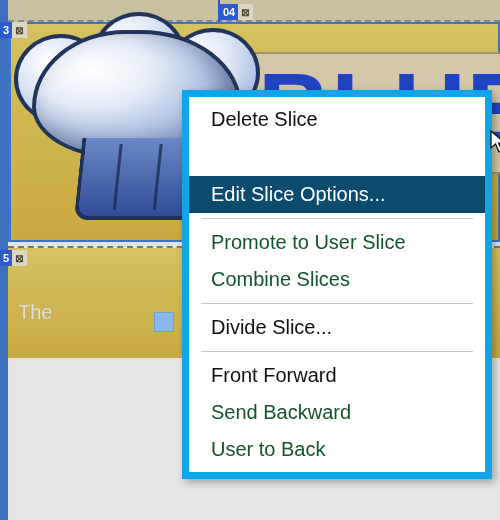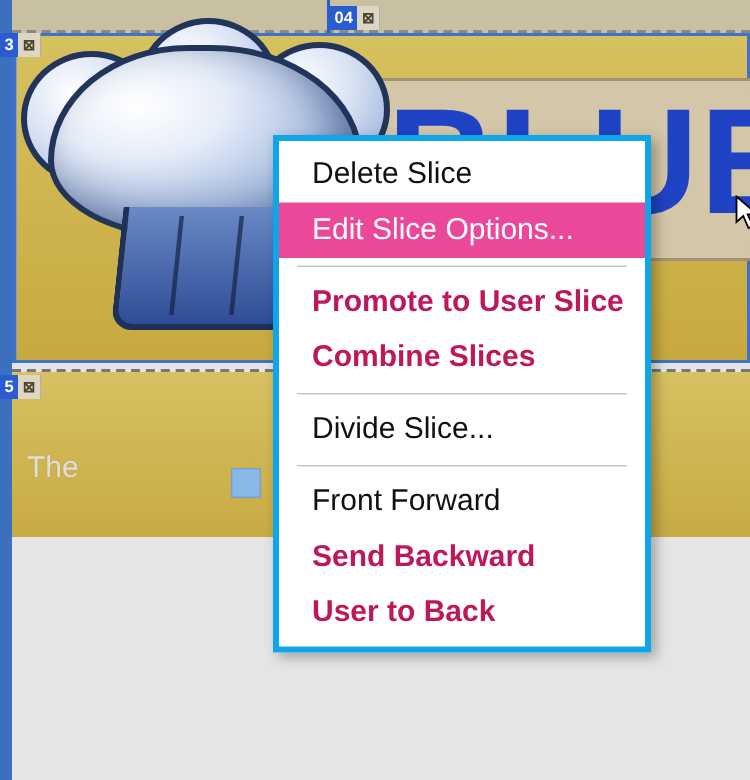--- a/index.html
+++ b/index.html
@@ -188,9 +188,9 @@
   .ctx {
     position: absolute;
     left: 182px; top: 90px;
-    width: 252px;
+    width: 310px;
     background: #ffffff;
-    border: 4px solid #0ea5e9;
+    border: 7px solid #0ea5e9;
     box-shadow: 3px 3px 8px rgba(0,0,0,0.3);
     z-index: 20;
     padding: 4px 0;

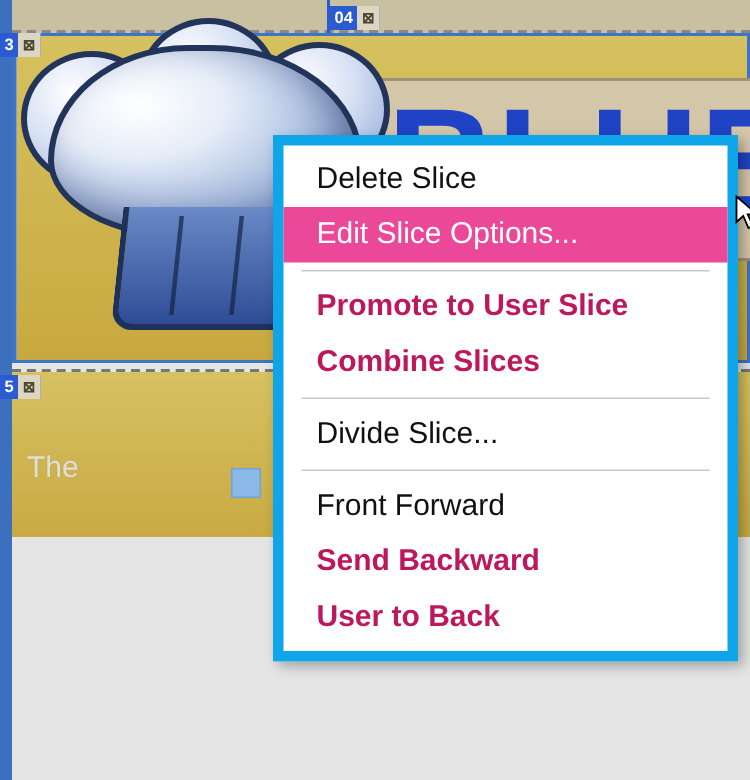--- a/index.html
+++ b/index.html
@@ -207,8 +207,9 @@
     font-weight: bold;
   }
   .ctx-item.highlight {
-    background: #ec4899;
+    background: #0c4a6e;
     color: #ffffff;
+    margin-top: 38px;
   }
   .ctx-sep {
     height: 1px;

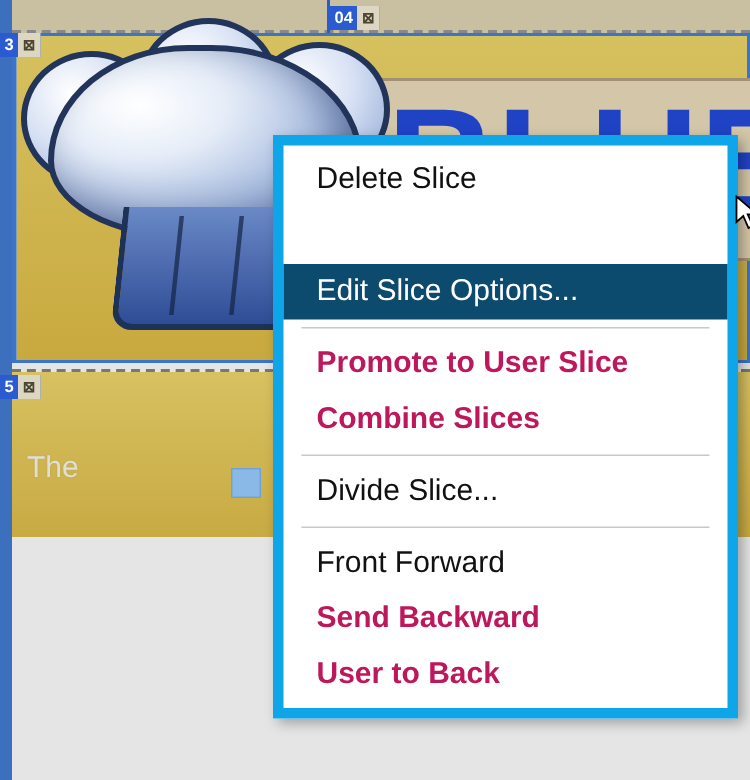--- a/index.html
+++ b/index.html
@@ -203,8 +203,7 @@
     white-space: nowrap;
   }
   .ctx-item.disabled {
-    color: #be185d;
-    font-weight: bold;
+    color: #14532d;
   }
   .ctx-item.highlight {
     background: #0c4a6e;

